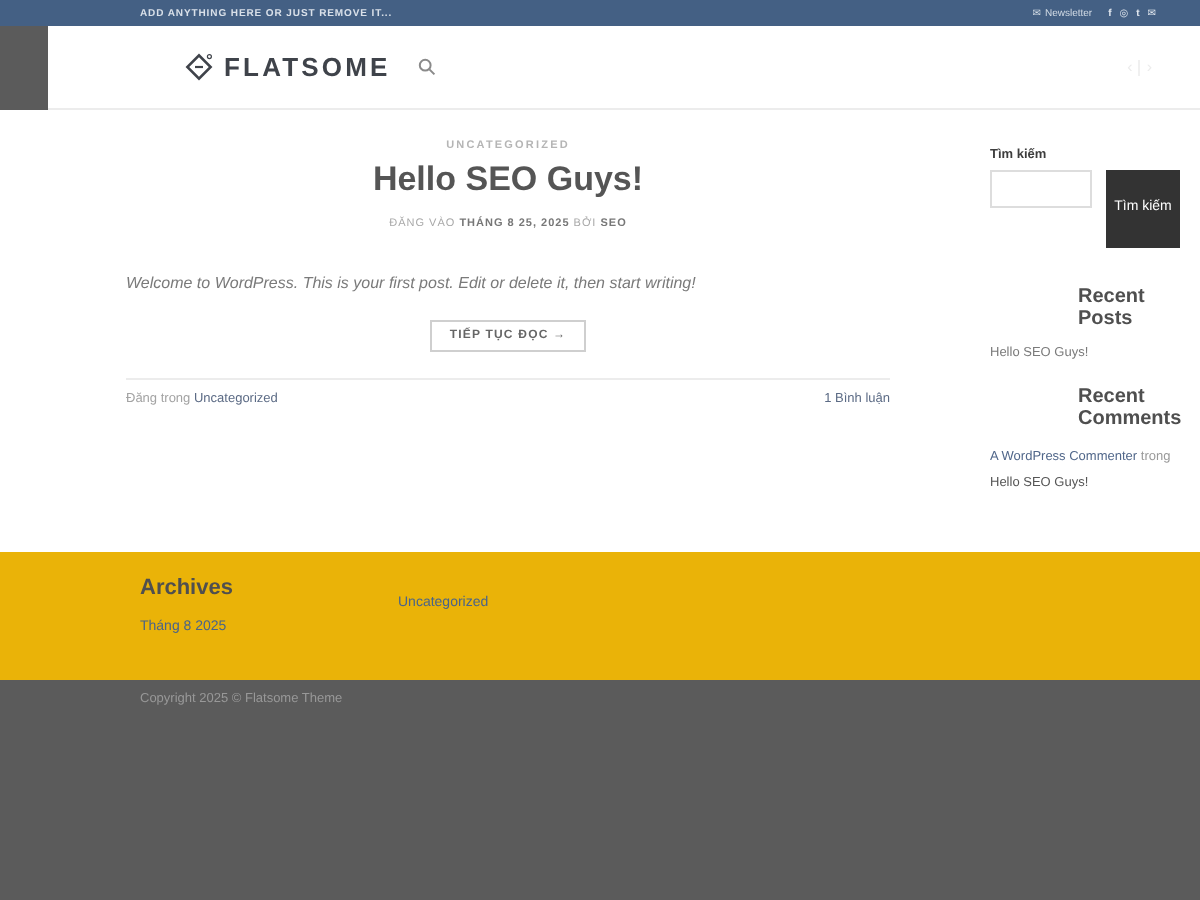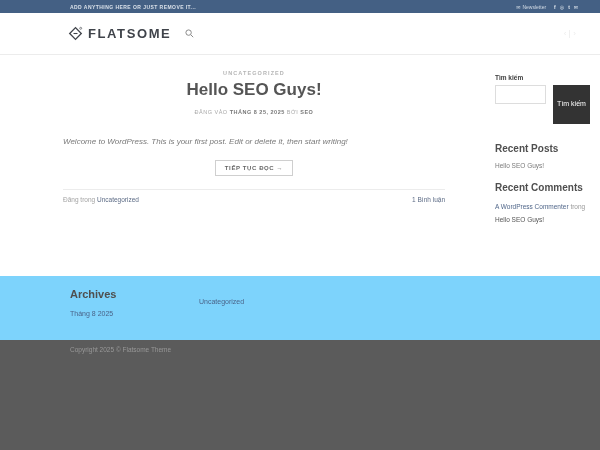--- a/index.html
+++ b/index.html
@@ -29,6 +29,7 @@
     display:flex; align-items:center;
     padding:0 24px 0 68px;
     border-bottom:1px solid #ececec;
+    margin-left:24px;
   }
   .logo{ display:flex; align-items:center; gap:5px; cursor:pointer; }
   .logo-text{ font-size:13px; font-weight:700; letter-spacing:1.6px; color:#3f434a; }

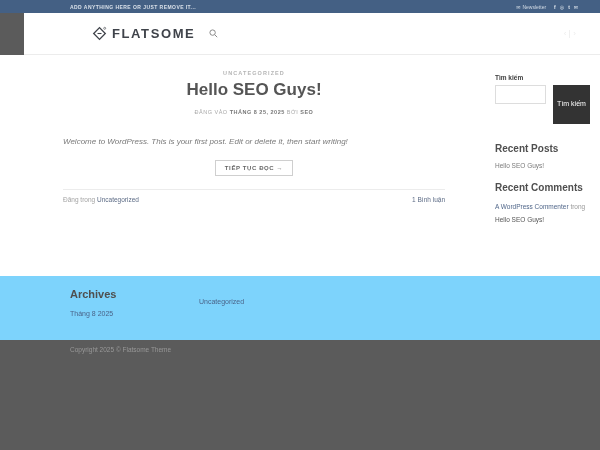--- a/index.html
+++ b/index.html
@@ -72,7 +72,7 @@
     display:flex; align-items:center; justify-content:center;
     font-family:"Liberation Sans","DejaVu Sans",sans-serif;
   }
-  .widget-title{ font-size:10px; font-weight:700; color:#4f4f4f; }
+  .widget-title{ font-size:10px; font-weight:700; color:#4f4f4f;margin-left:44px; }
   .wt-posts{ margin-top:19px; }
   .wt-comments{ margin-top:13px; }
   .rp-link{ display:block; margin-top:8px; font-size:6.5px; color:#7a7a7a; cursor:pointer; }

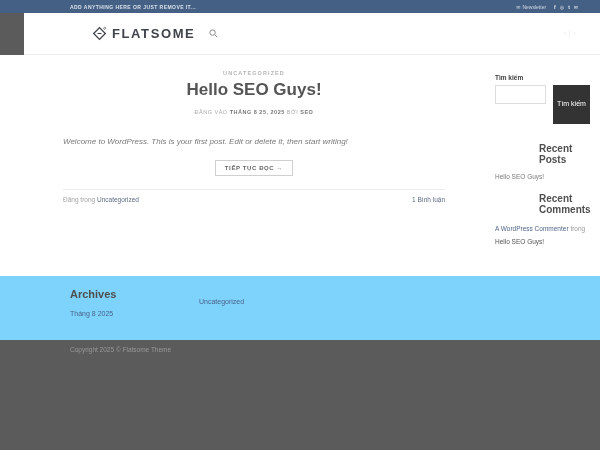--- a/index.html
+++ b/index.html
@@ -81,7 +81,7 @@
   .comment-post{ color:#555555; cursor:pointer; }
 
   
-  .footer{ background:#7dd3fc; height:64px; padding:12px 0 0 70px; display:flex; }
+  .footer{ background:#eab308; height:64px; padding:12px 0 0 70px; display:flex; }
   .fcol{ width:129px; }
   .ftitle{ font-size:11px; font-weight:700; color:#4f4f4f; }
   .flink{ display:block; margin-top:10px; font-size:7px; color:#4a6489; cursor:pointer; }

